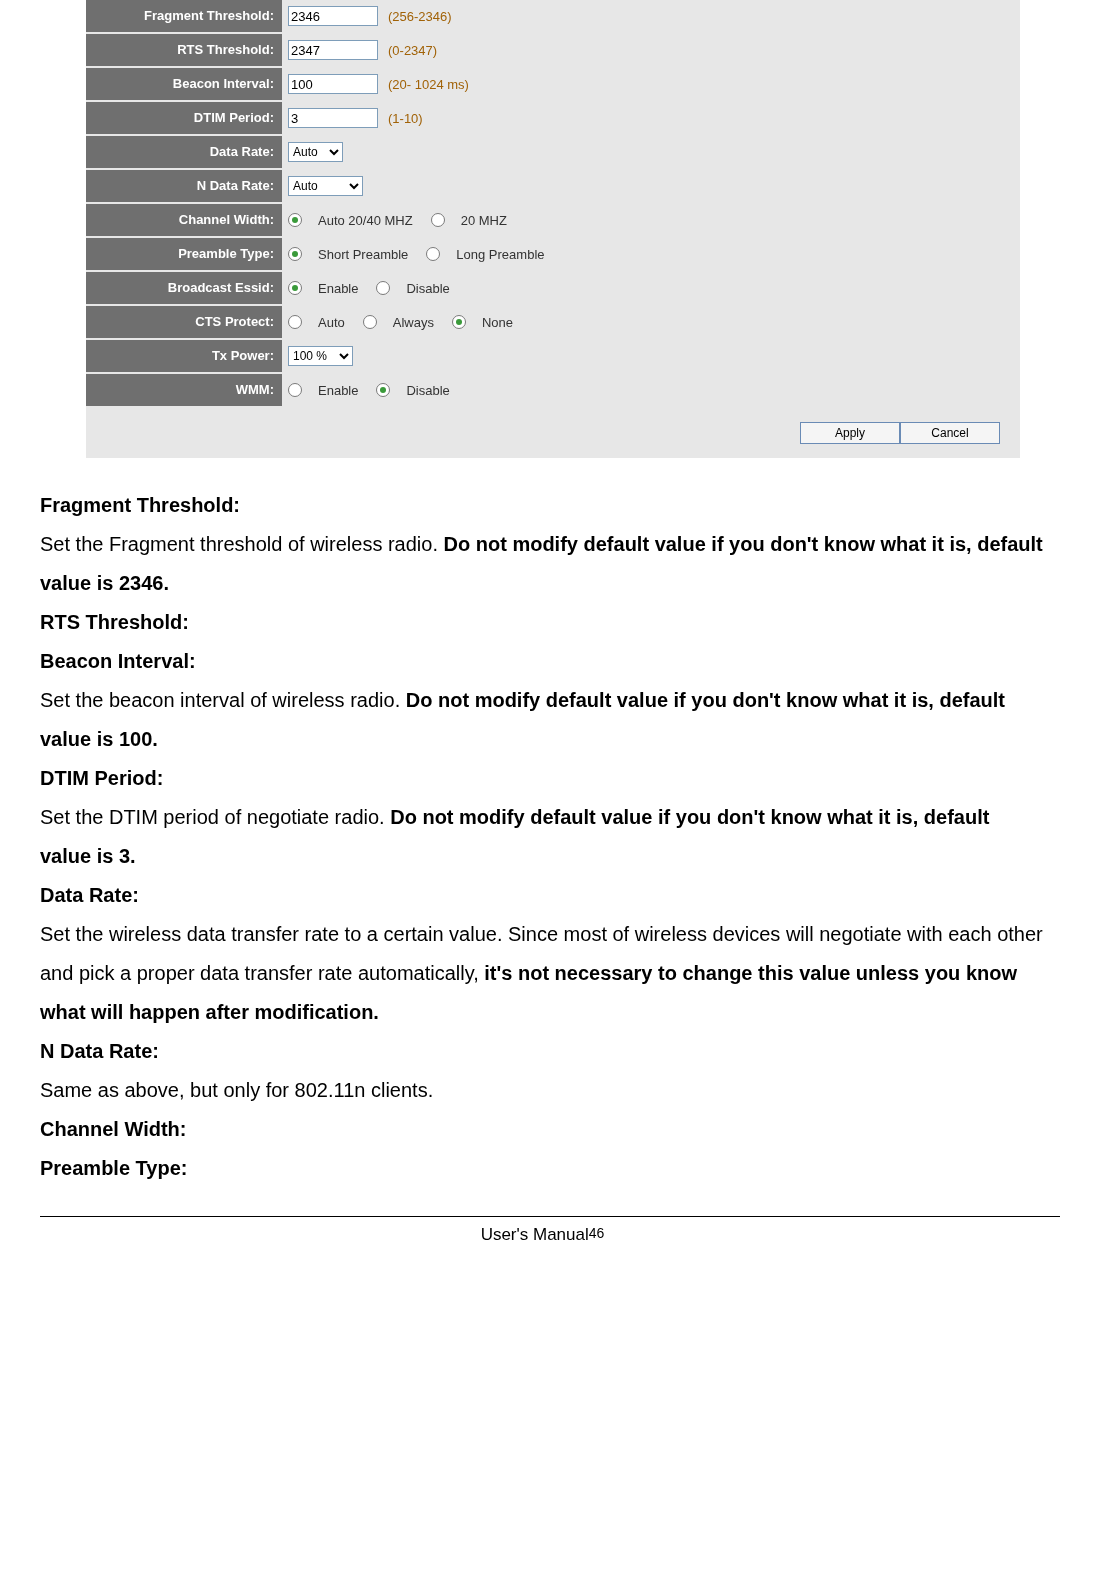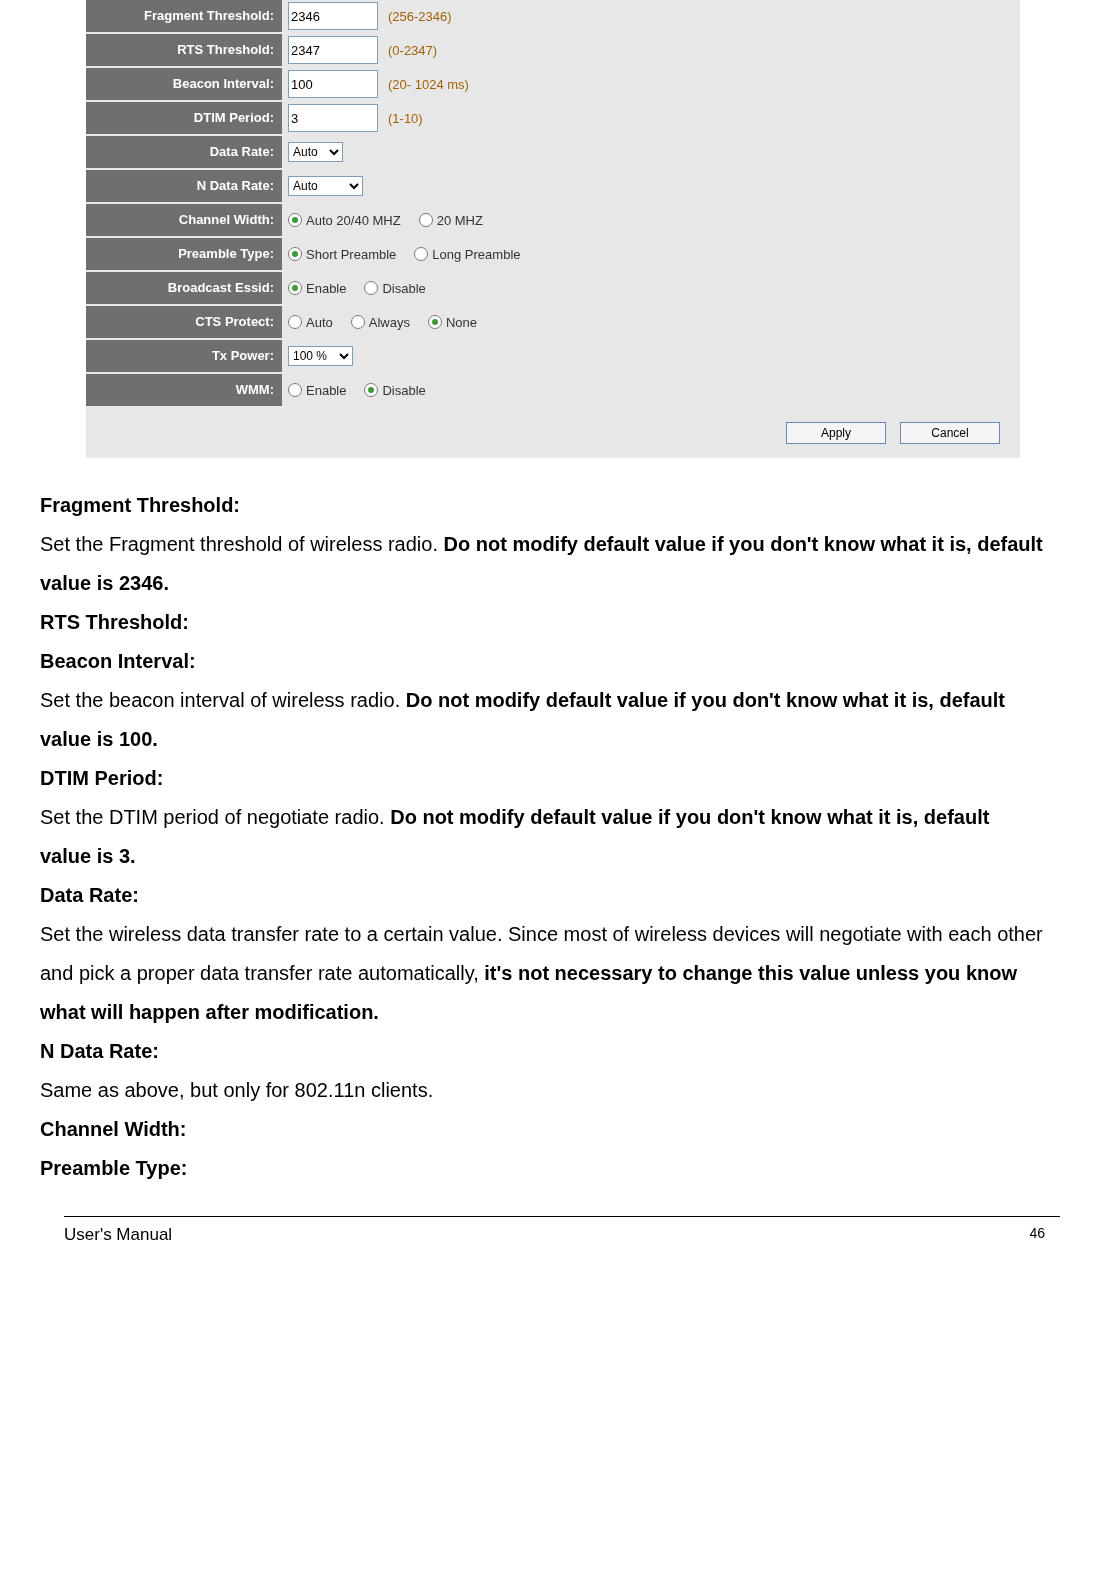--- a/index.html
+++ b/index.html
@@ -50,7 +50,7 @@
   }
   .txt-input {
     width: 90px;
-    height: 28px;
+    height: 20px;
     font-size: 13px;
     border: 1px solid #7e9db9;
     padding: 0 2px;

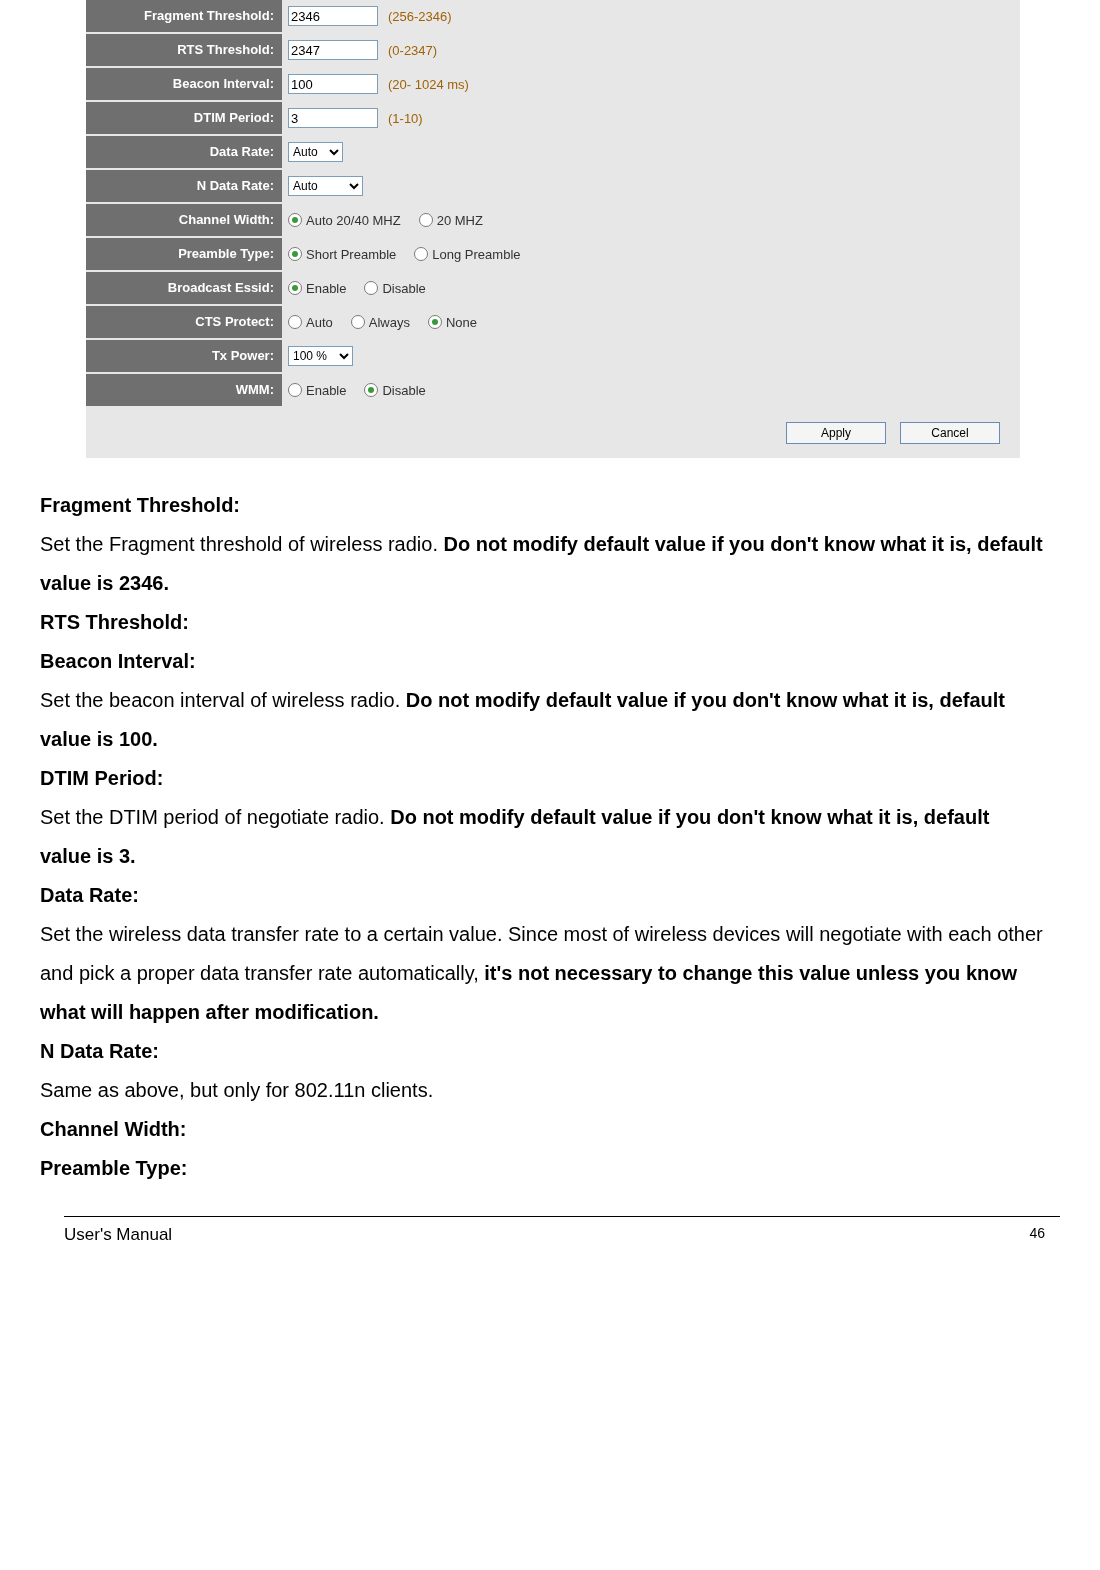--- a/index.html
+++ b/index.html
@@ -68,7 +68,7 @@
   .radio-wrap {
     display: inline-flex;
     align-items: center;
-    gap: 4px;
+    gap: 16px;
     margin-right: 12px;
   }
   .radio-dot {

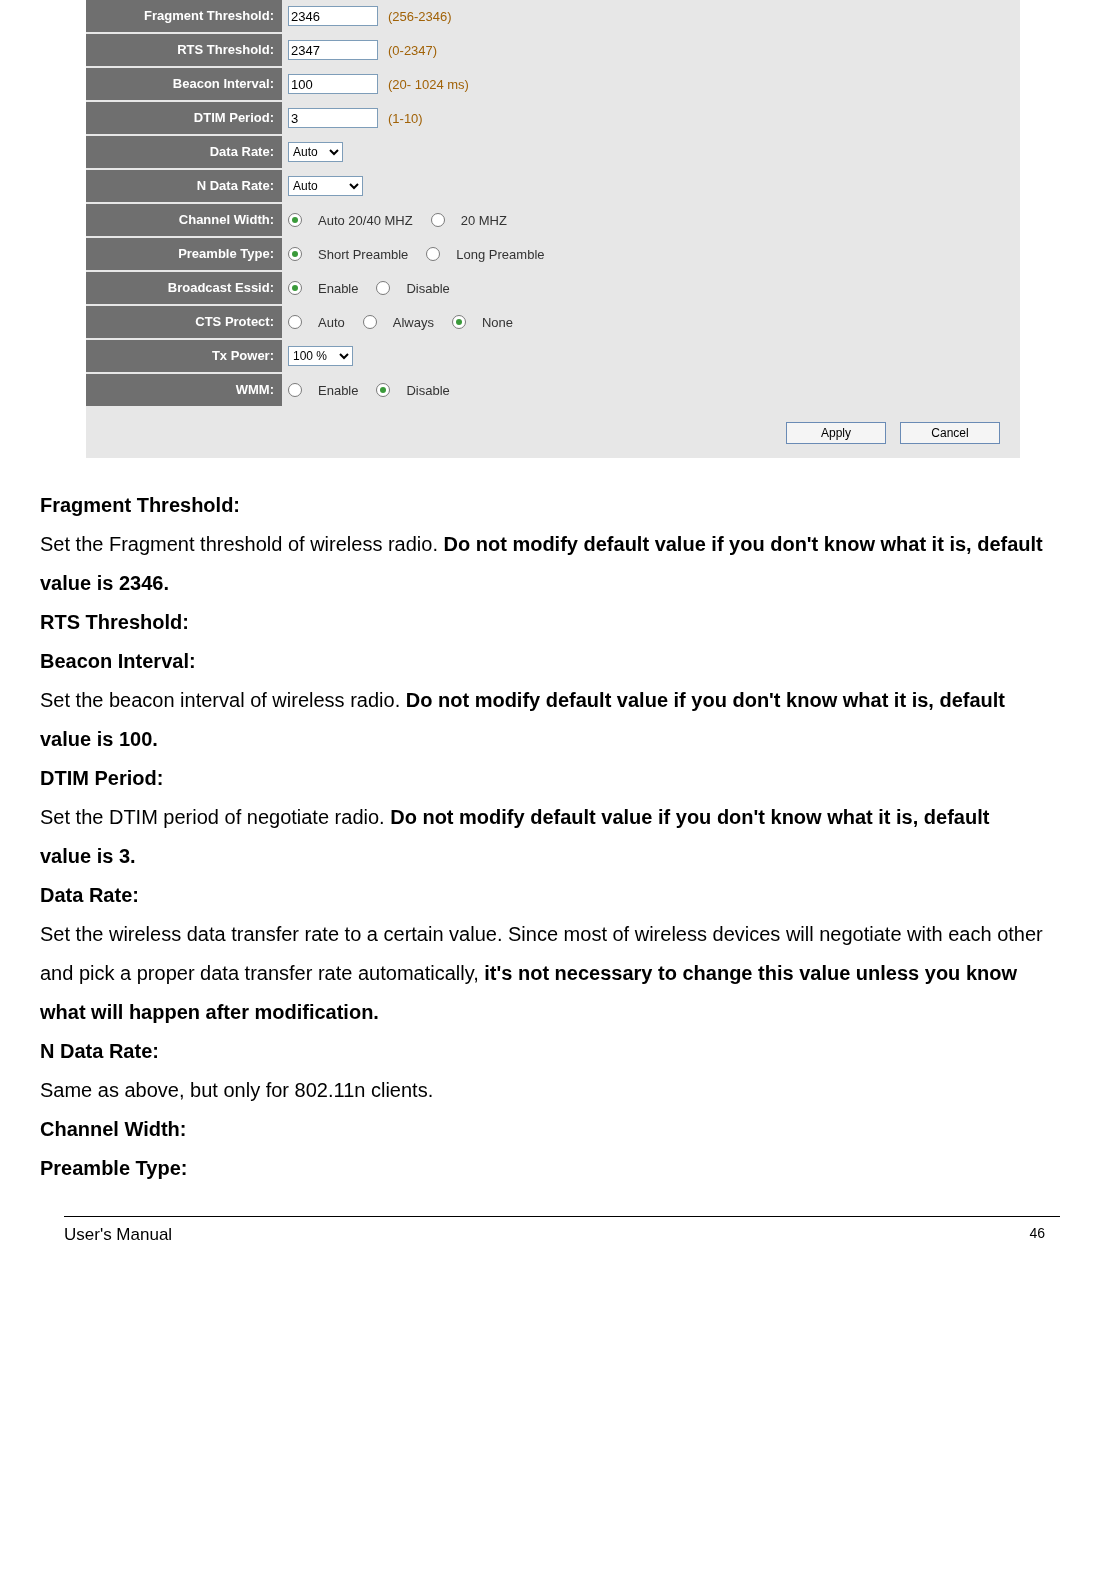--- a/index.html
+++ b/index.html
@@ -83,7 +83,6 @@
   .btn-bar {
     display: flex;
     justify-content: flex-end;
-    gap: 14px;
     padding: 14px 20px 14px 0;
   }
   .btn {

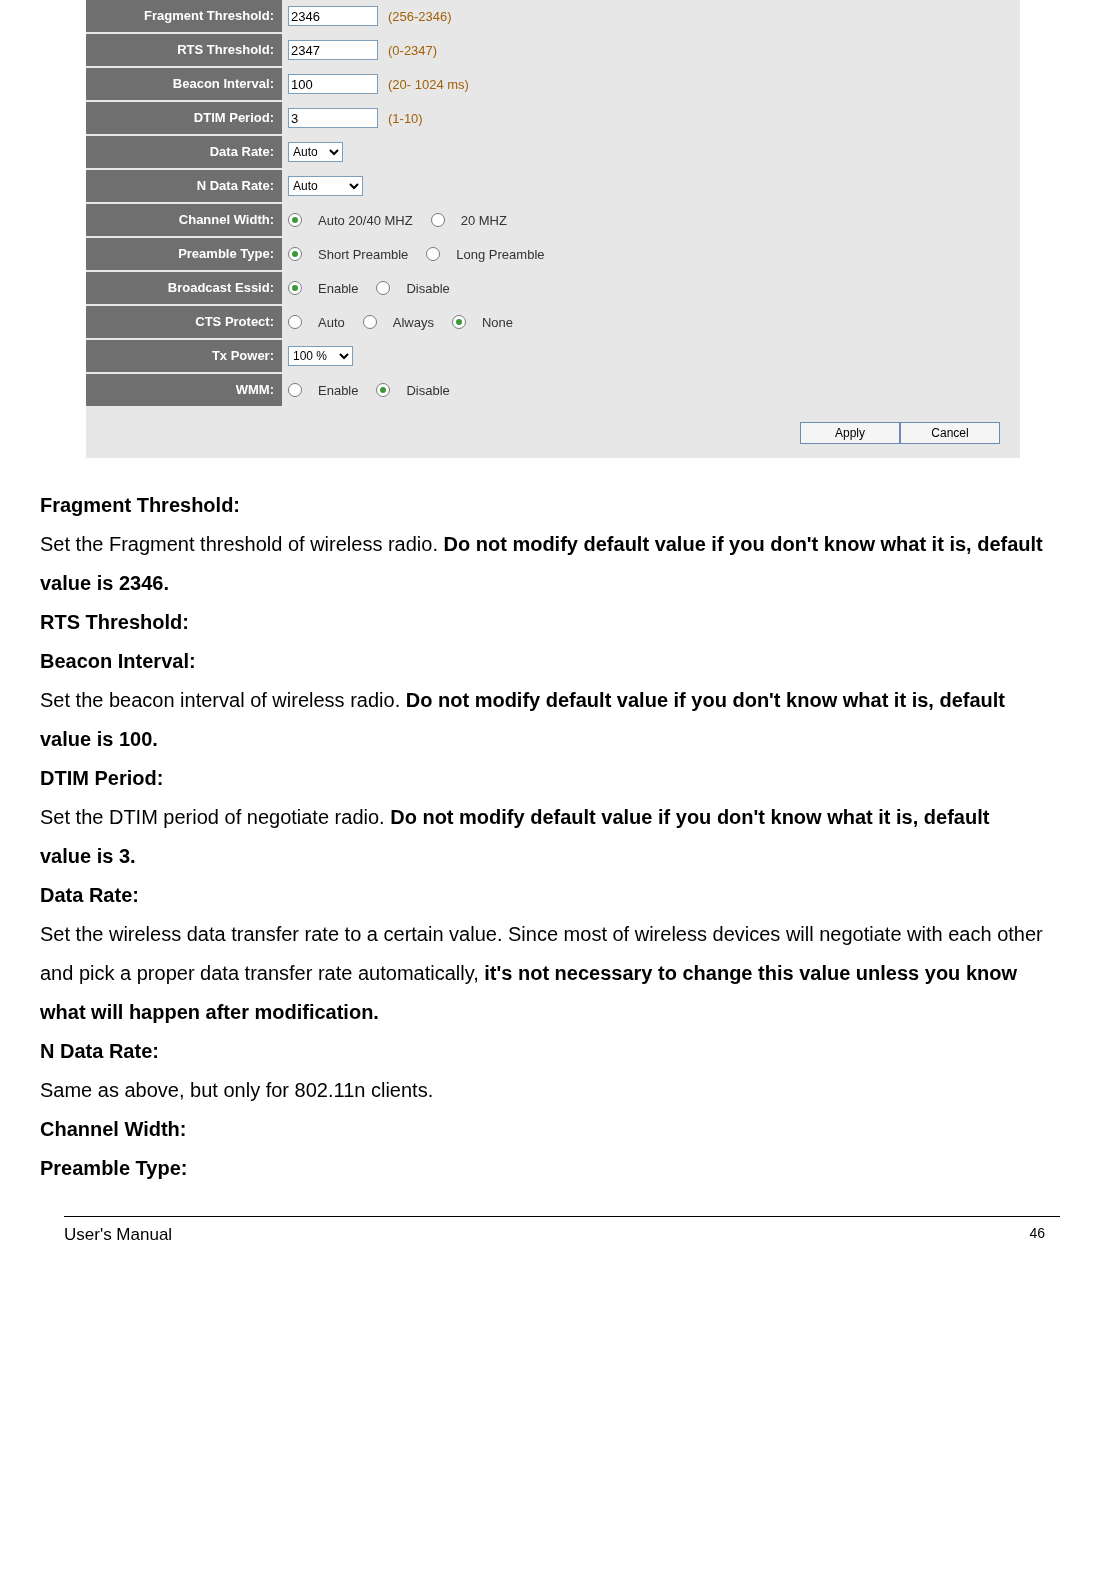--- a/index.html
+++ b/index.html
@@ -107,10 +107,9 @@
     border-top: 1px solid #000;
     margin-top: 28px;
     display: flex;
-    justify-content: space-between;
+    justify-content: center;
     font-size: 17px;
     padding: 8px 15px 10px 0;
-    margin-left: 24px;
   }
   .pgnum {font-size: 14px;}
 </style>

